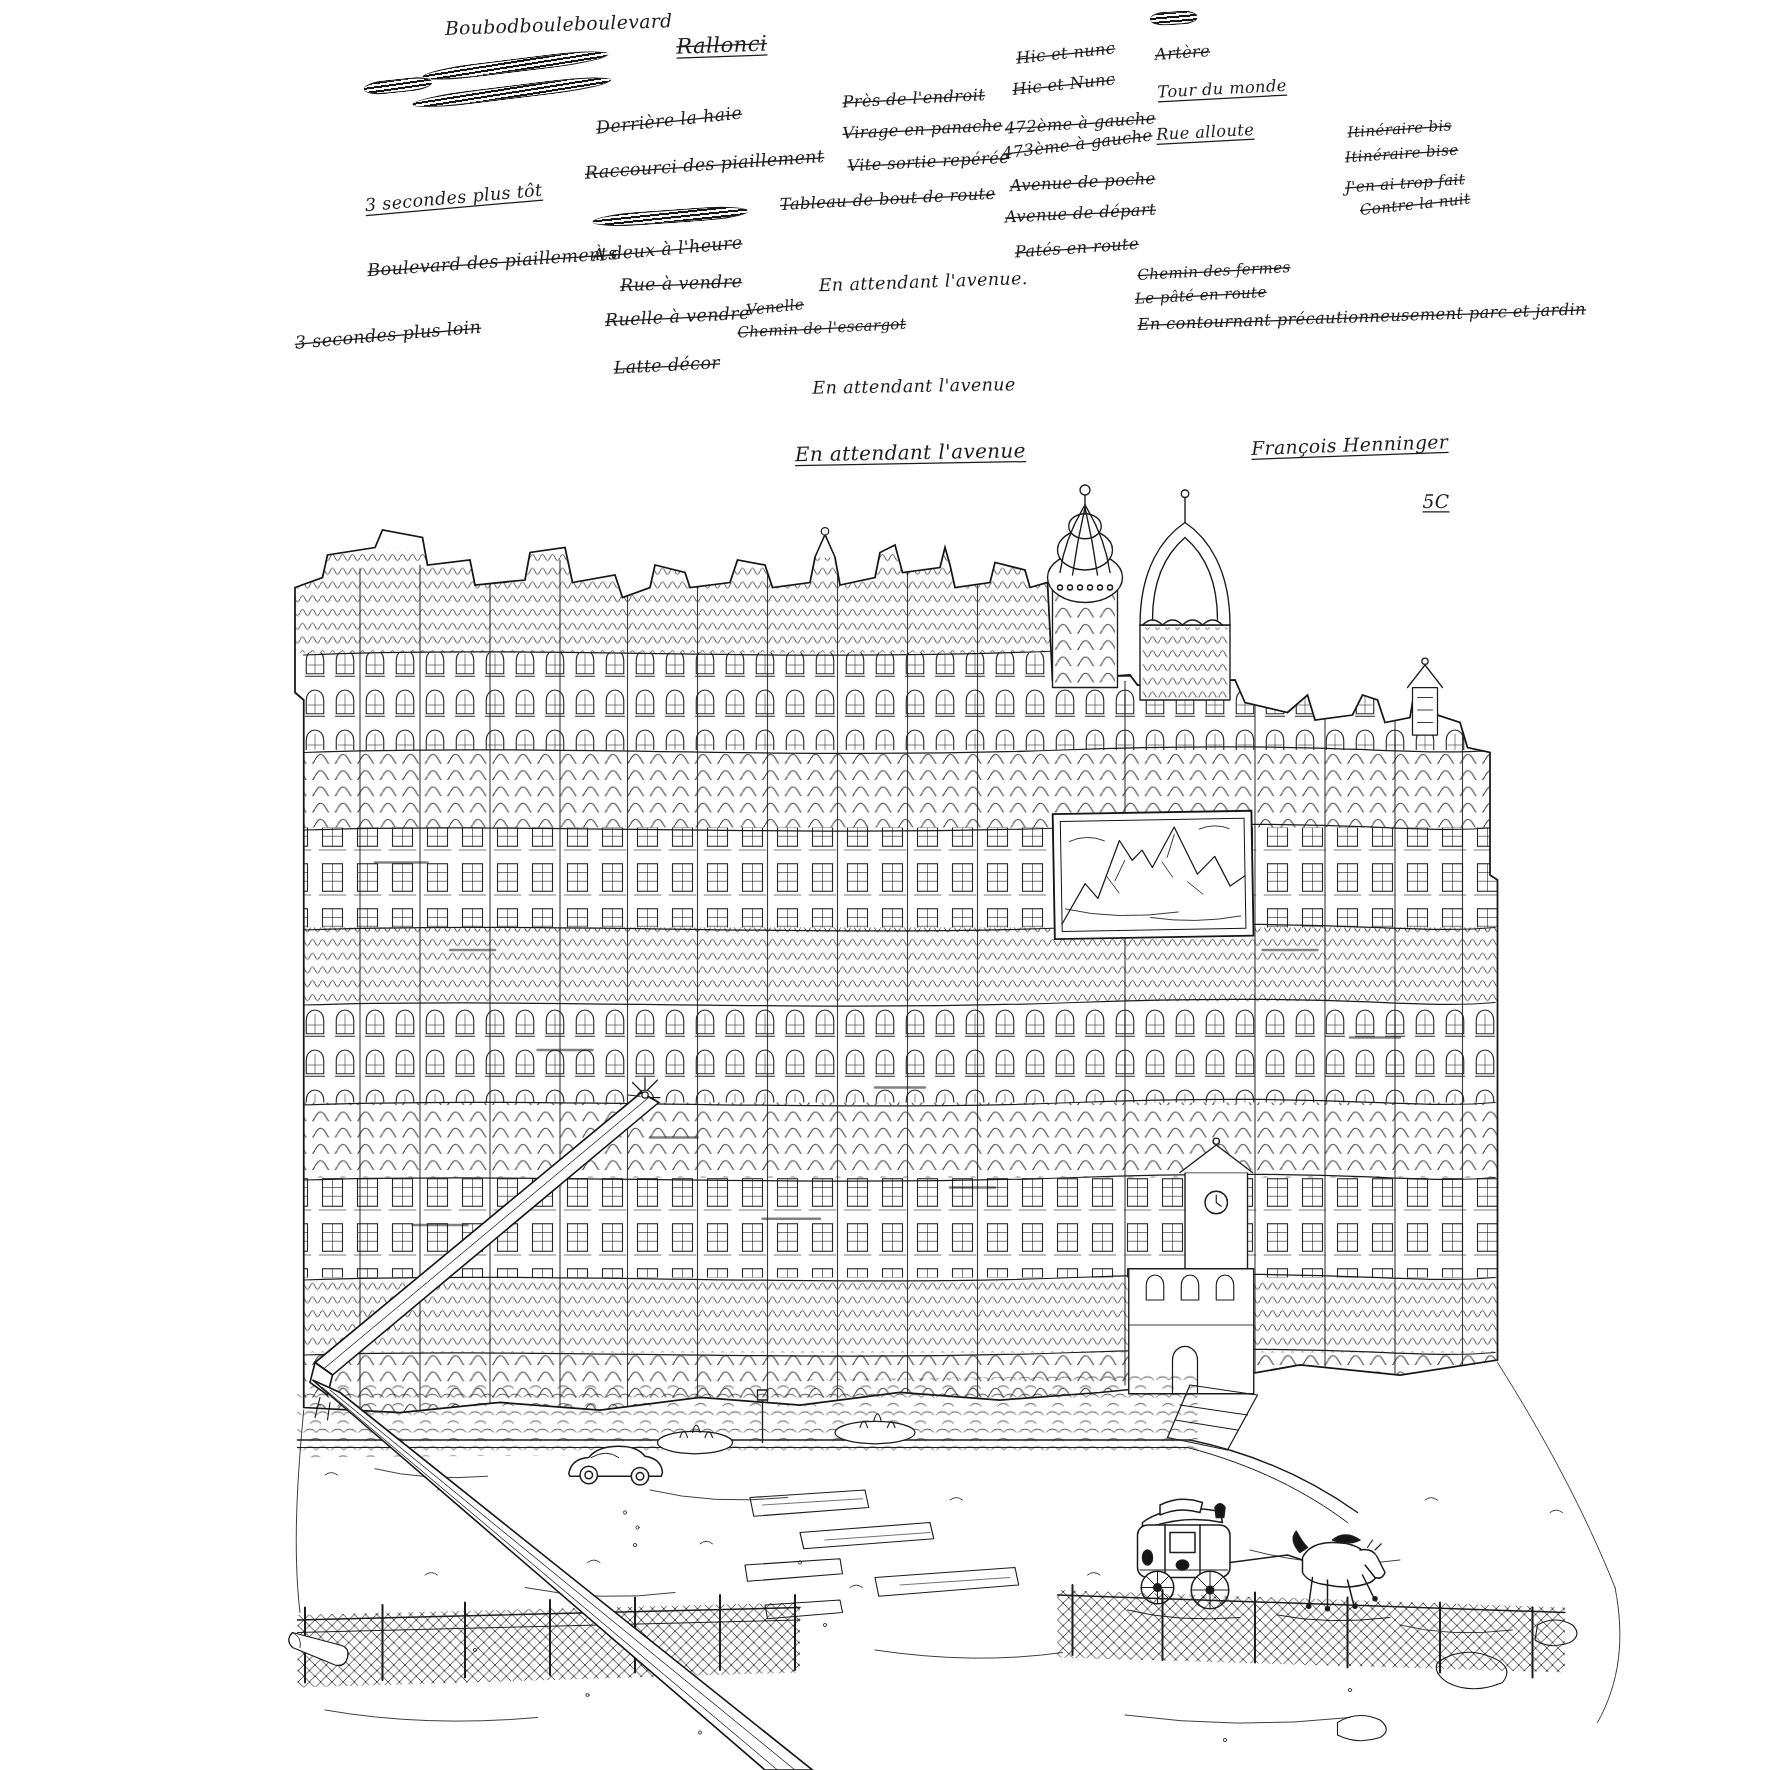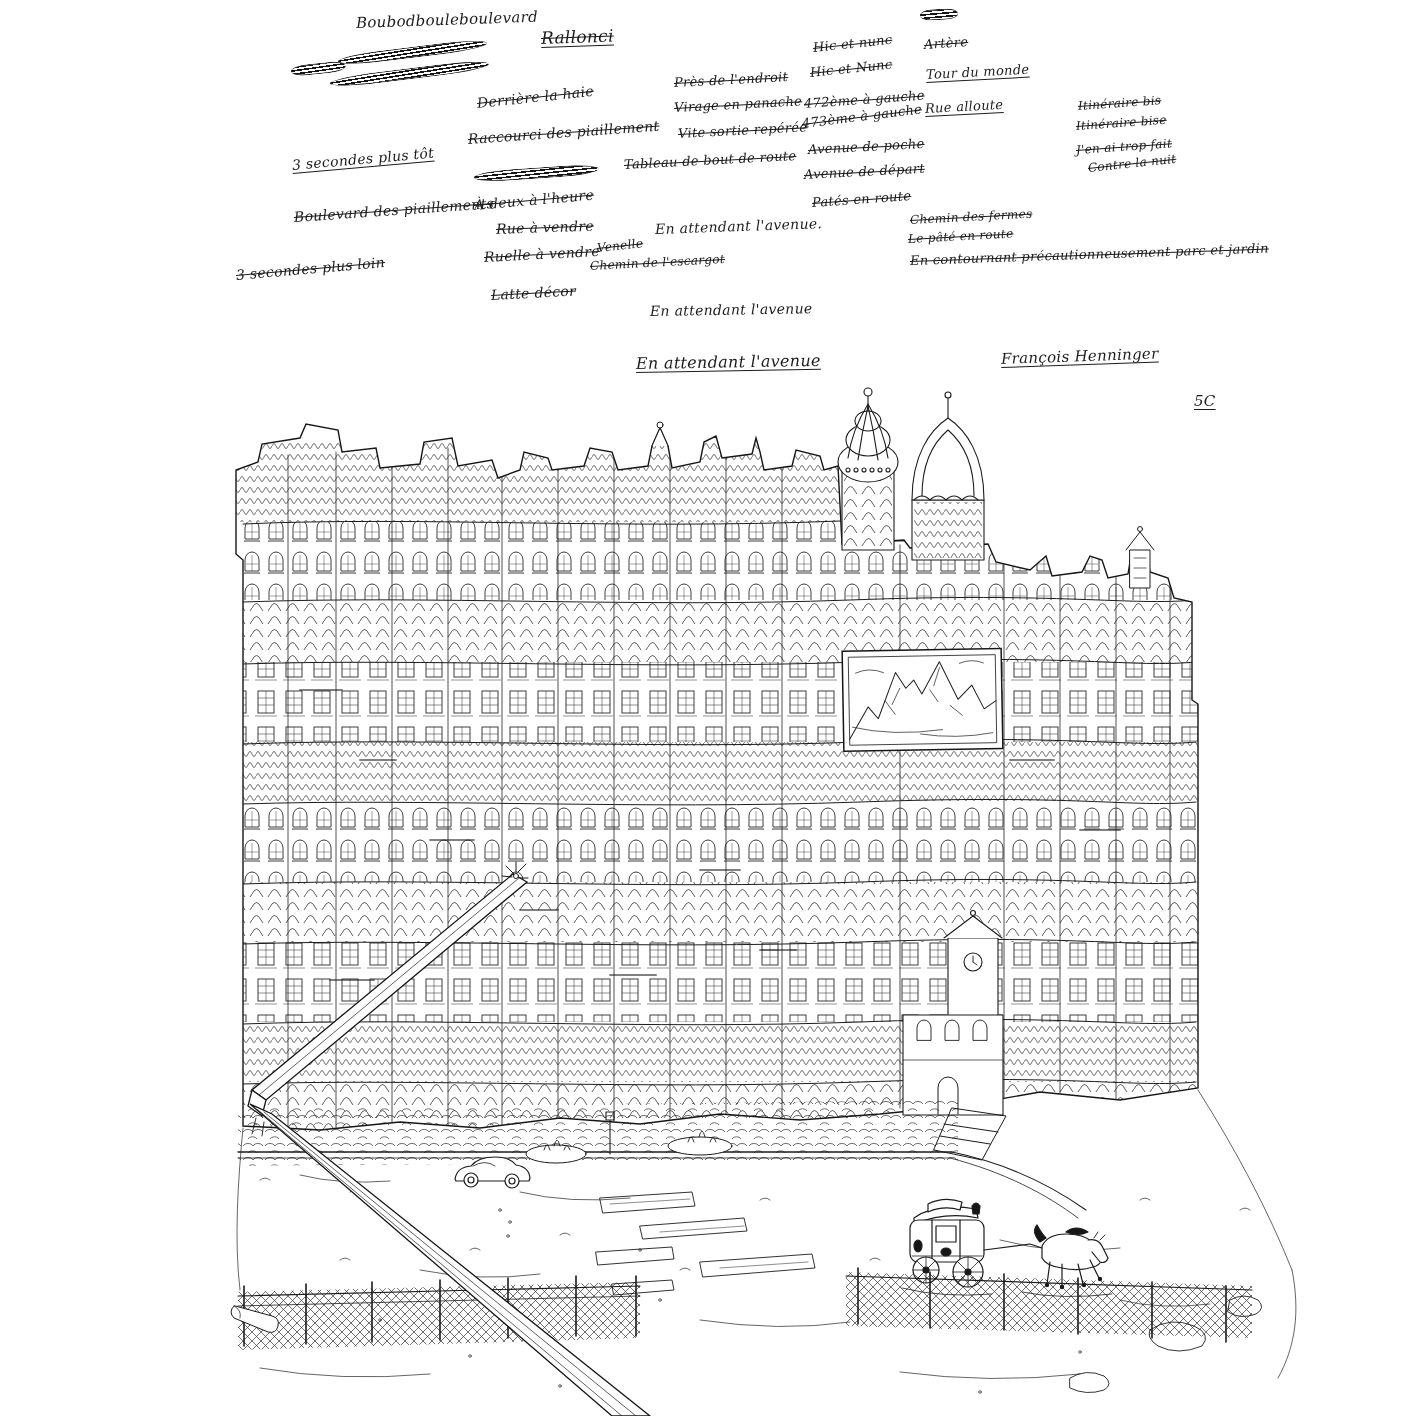--- a/index.html
+++ b/index.html
@@ -334,7 +334,7 @@
 
   <span class="note under" style="left:636px;top:356px;font-size:16px;transform:rotate(-1deg)">En attendant l'avenue</span>
   <span class="note under" style="left:1001px;top:352px;font-size:15px;transform:rotate(-2deg)">François Henninger</span>
-  <span class="note under" style="left:1194px;top:394px;font-size:15px">5C</span>
+  <span class="note under" style="left:1138px;top:394px;font-size:15px">5C</span>
 </div>
 
 </body></html>

